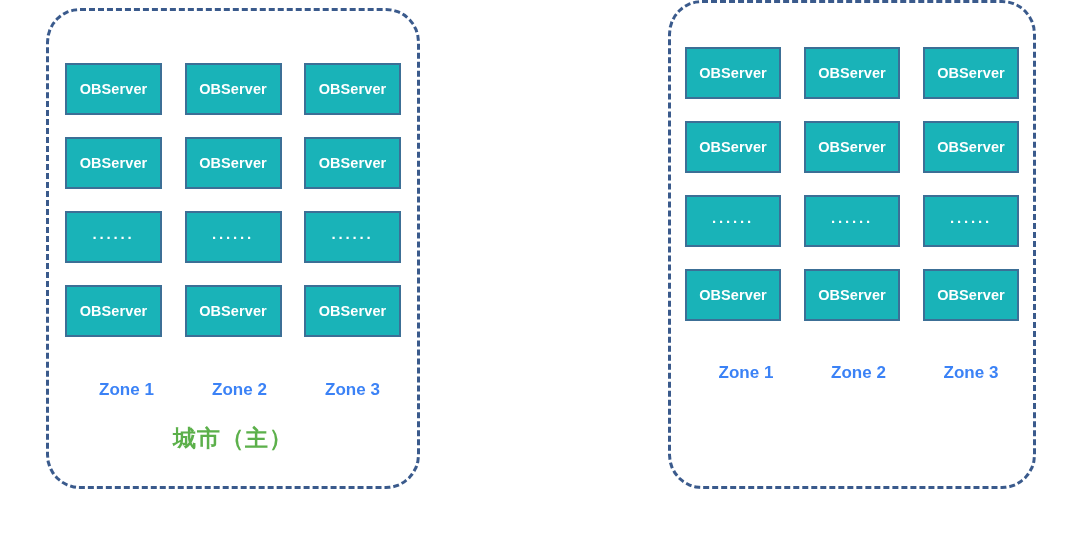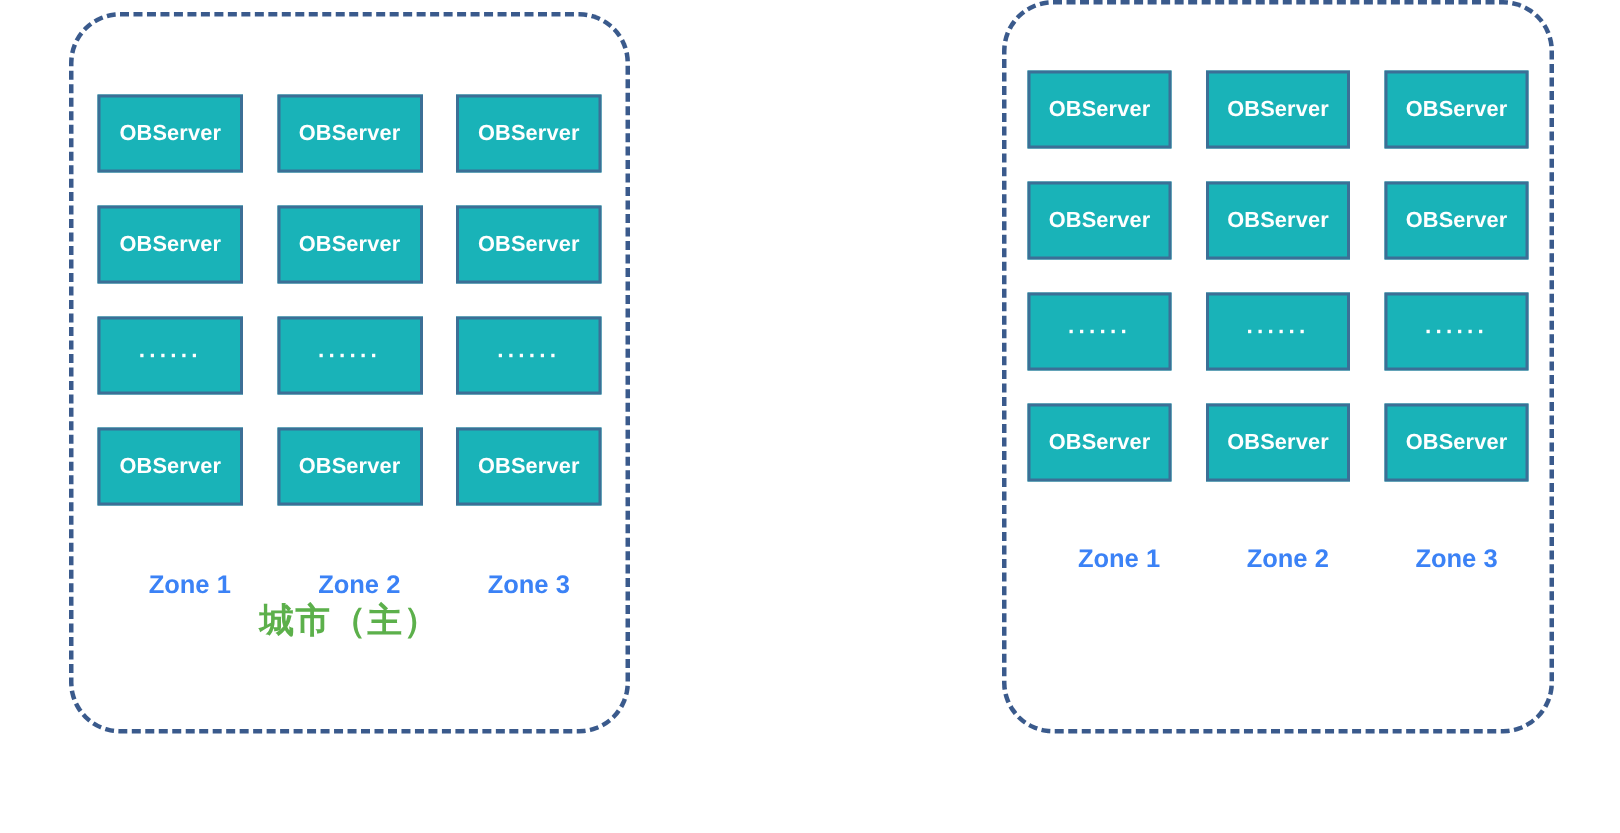--- a/index.html
+++ b/index.html
@@ -114,7 +114,7 @@
     font-weight: bold;
     letter-spacing: 1px;
   }
-  .city-panel.left .city-title { top: 387px; }
+  .city-panel.left .city-title { top: 412px; }
   .city-panel.right .city-title { top: 403px; }
 
   

